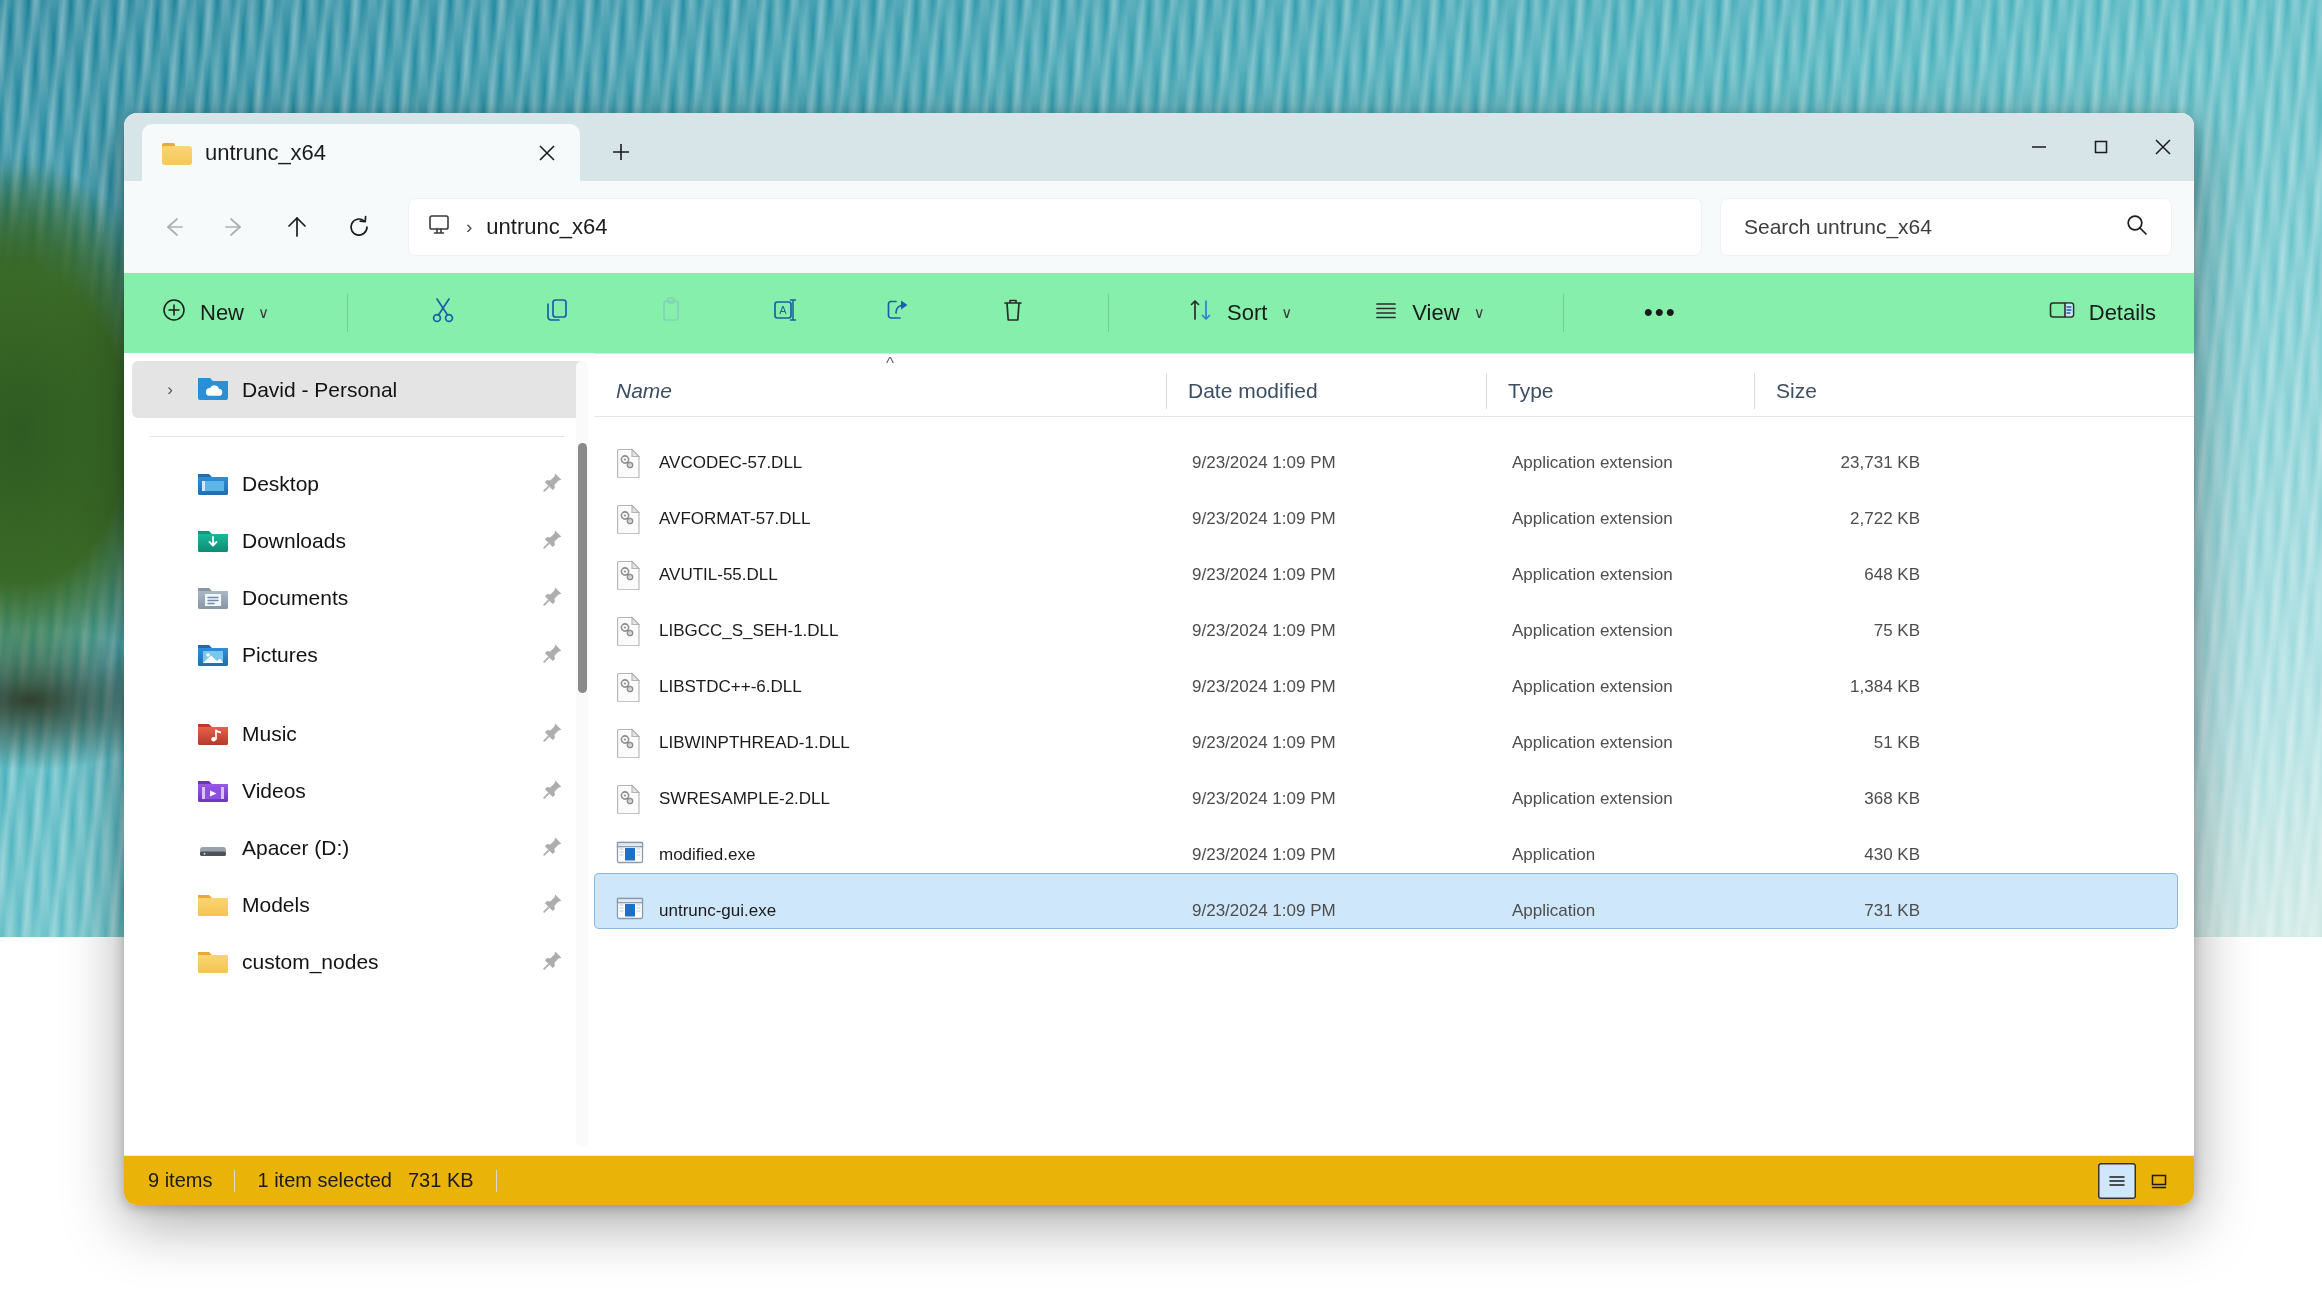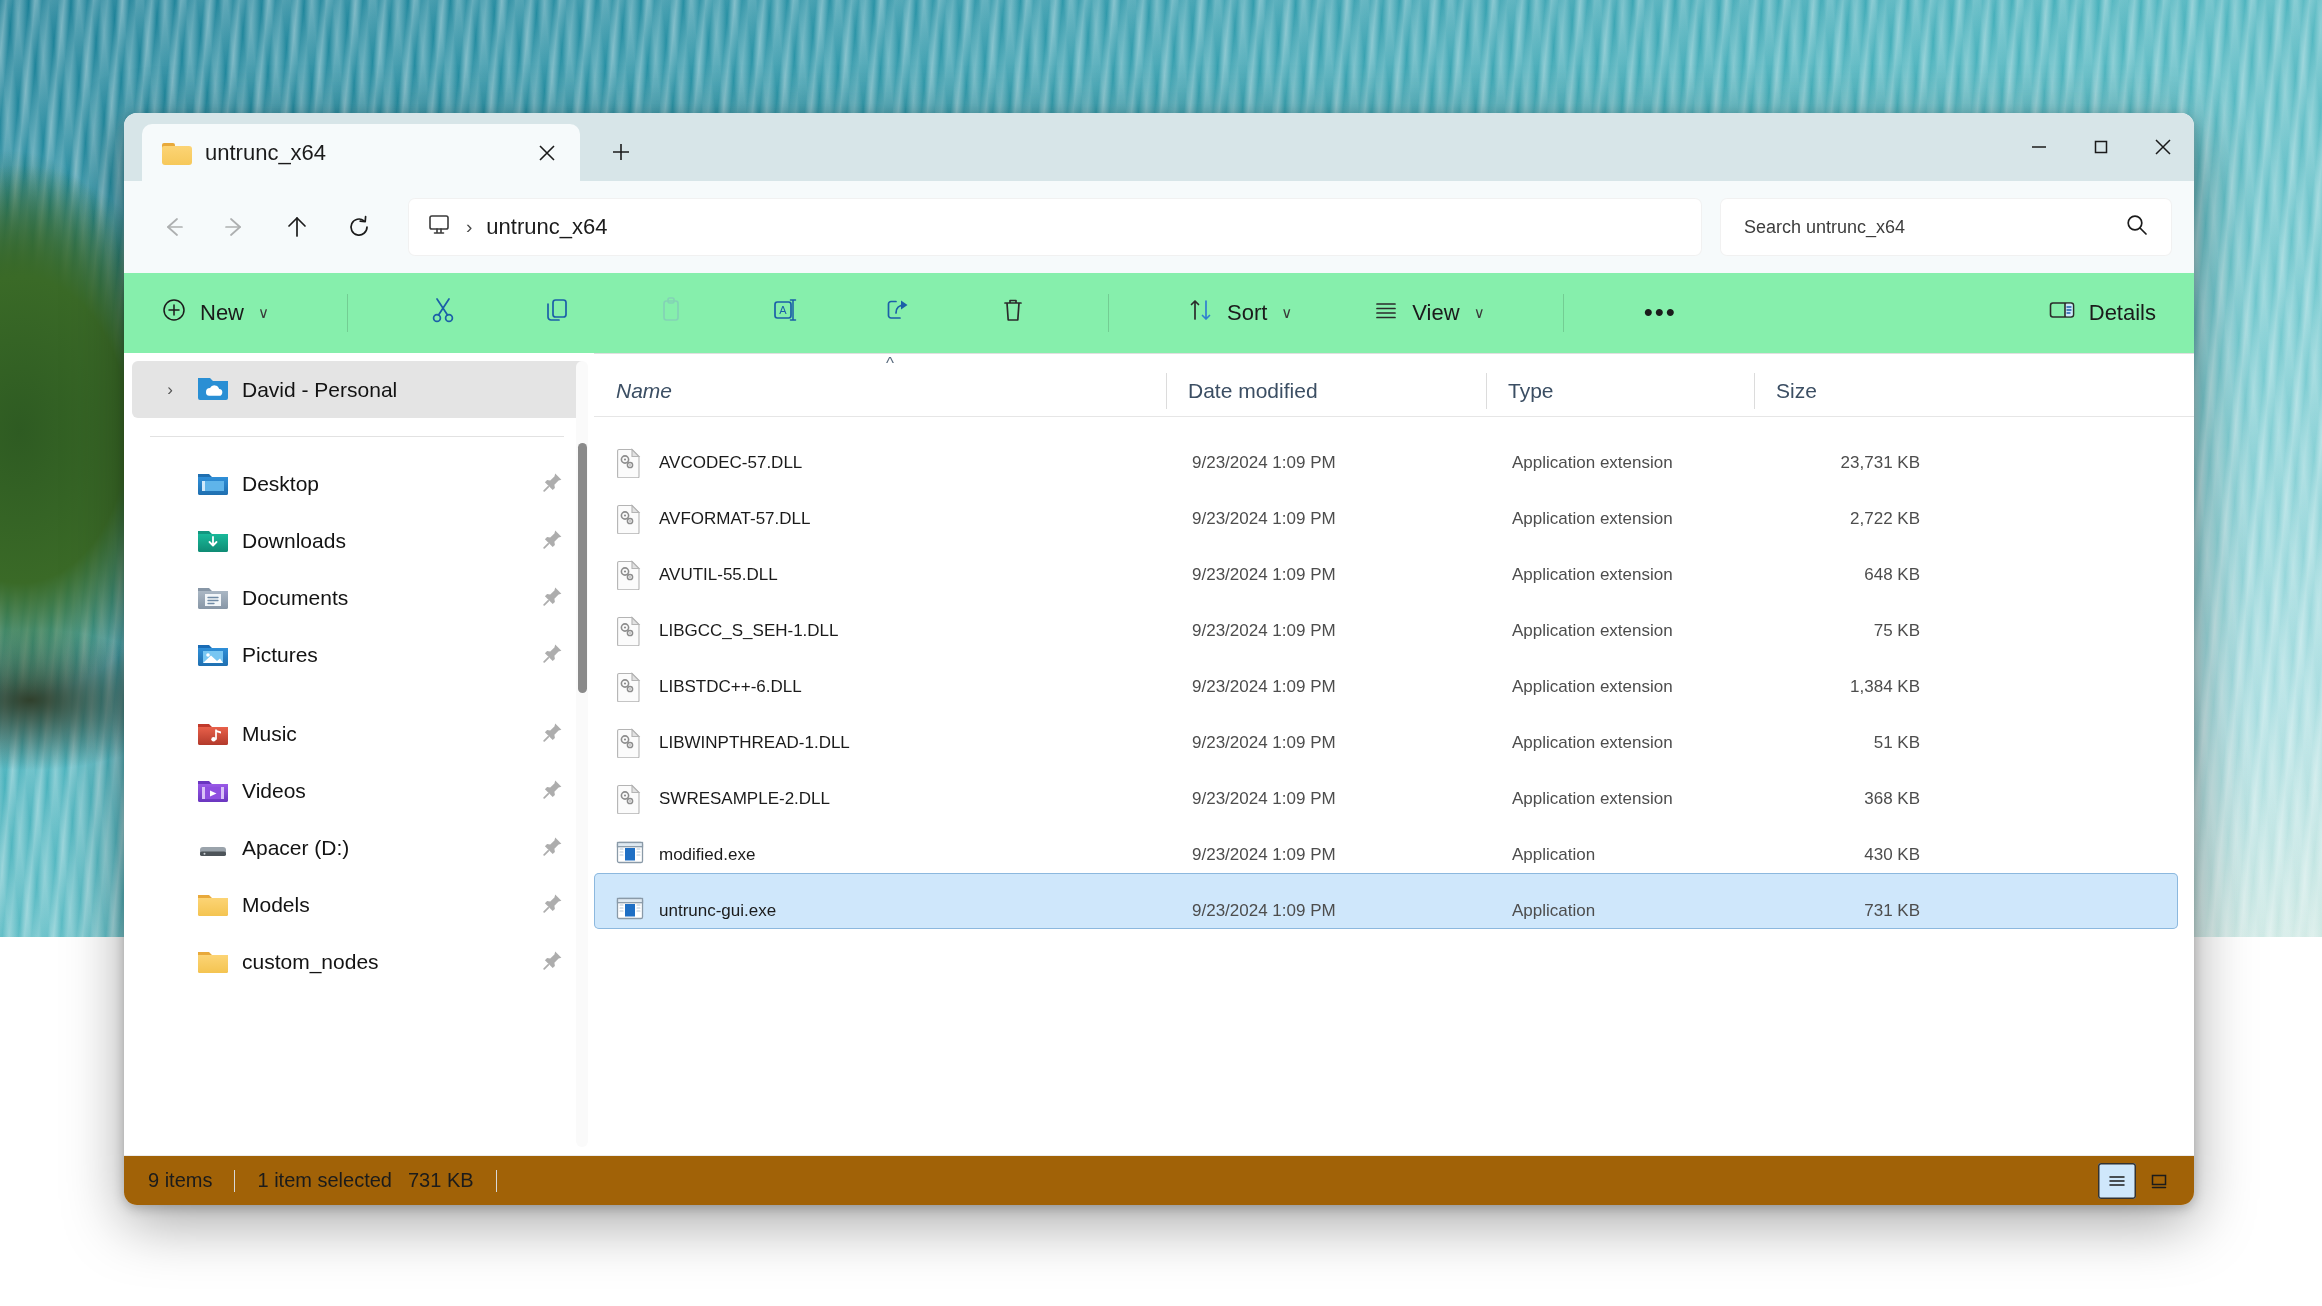--- a/index.html
+++ b/index.html
@@ -156,7 +156,7 @@
     flex: 1;
     border: none; outline: none; background: transparent;
     font-family: "Liberation Sans", sans-serif;
-    font-size: 18px;
+    font-size: 21px;
     color: #1b1b1b;
   }
   .searchbox input::placeholder { color: #3d3d3d; }

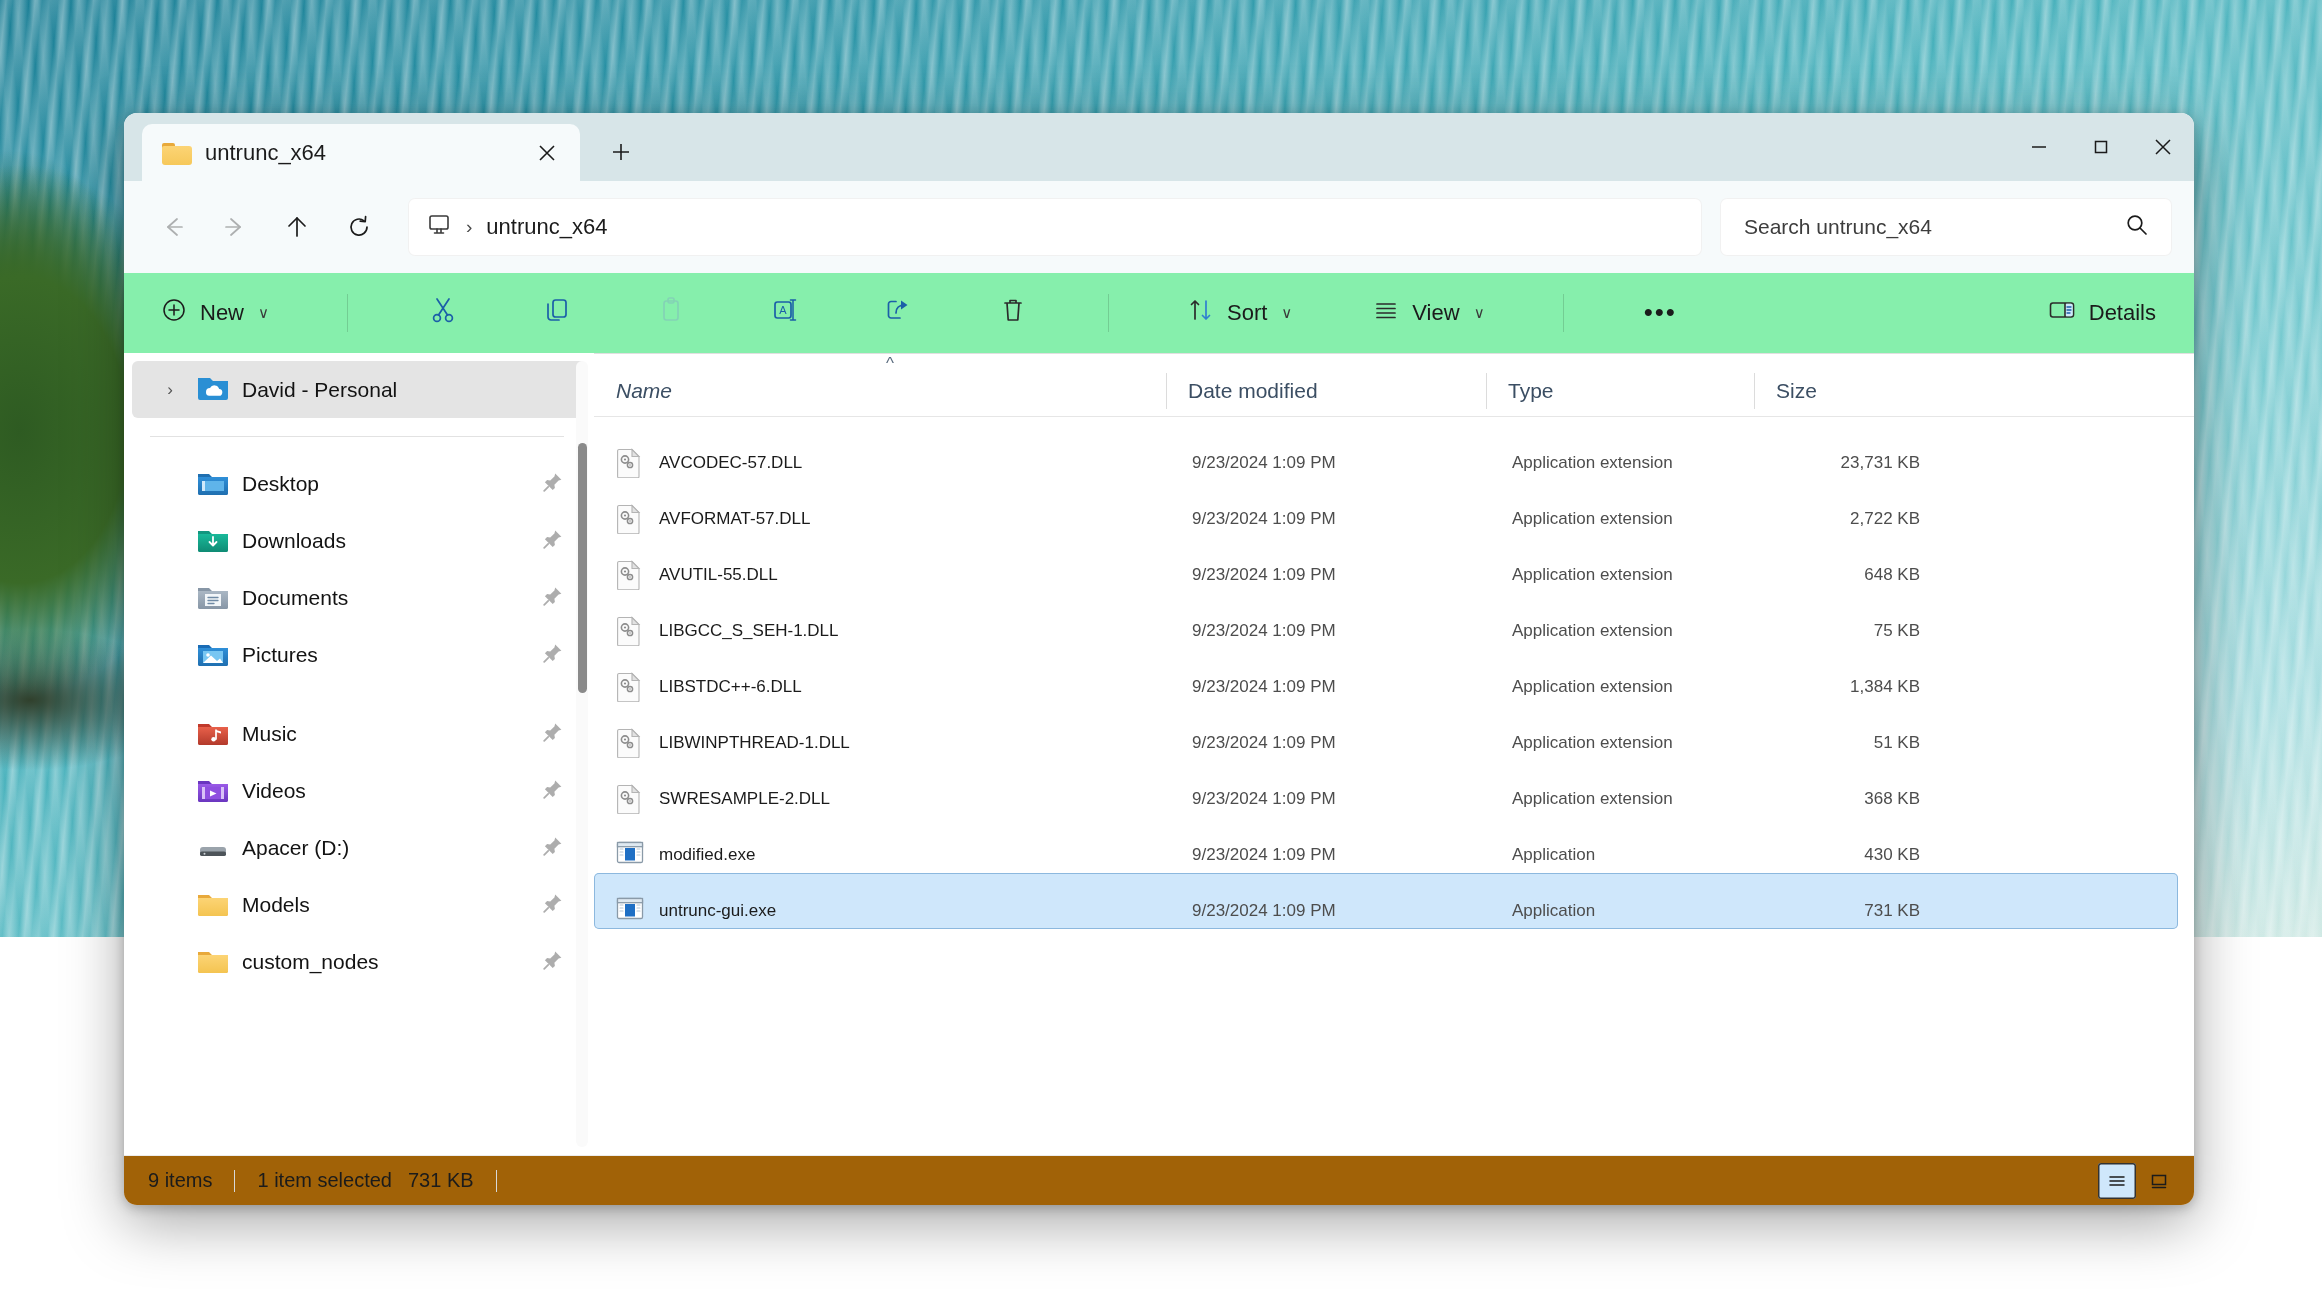--- a/index.html
+++ b/index.html
@@ -351,7 +351,7 @@
   
   .statusbar {
     height: 50px;
-    background: #a16207;
+    background: #eab308;
     display: flex;
     align-items: center;
     padding: 0 16px 0 24px;

